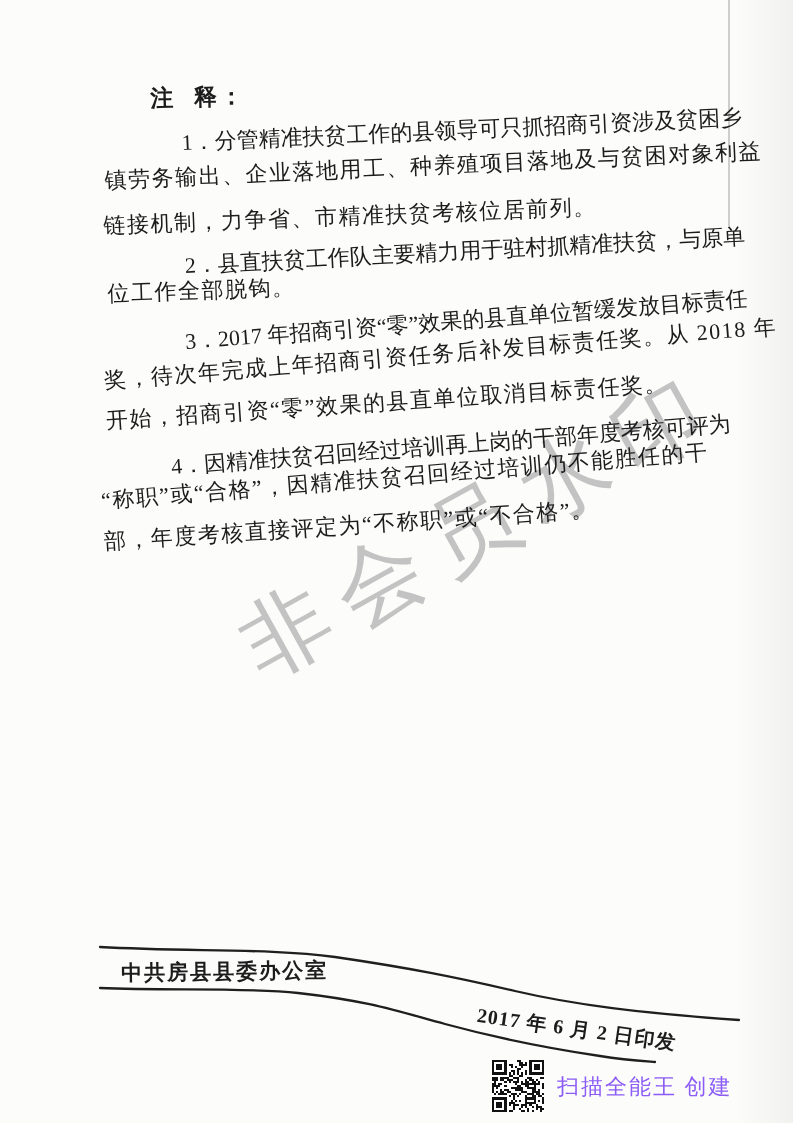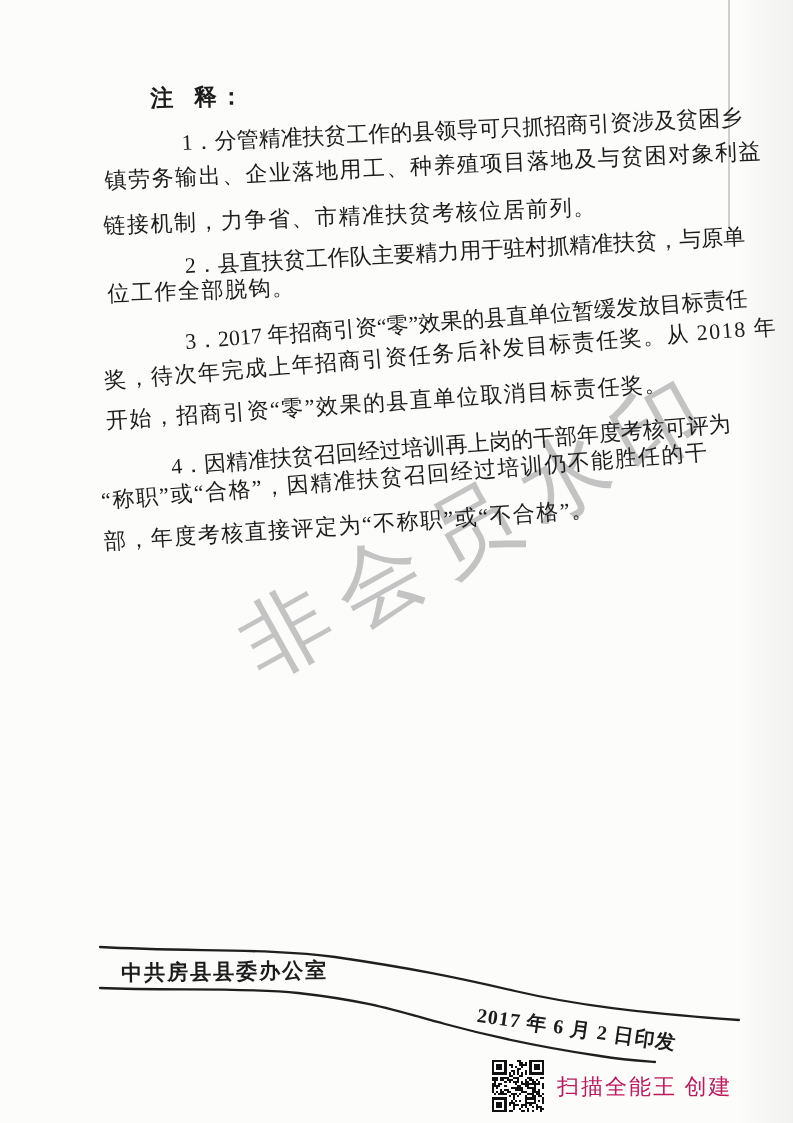--- a/index.html
+++ b/index.html
@@ -63,7 +63,7 @@
   }
   .scanner-caption{
     position:absolute;left:557px;top:1072px;
-    font-size:22px;color:#be185d;letter-spacing:2px;
+    font-size:22px;color:#8b5cf6;letter-spacing:2px;
     white-space:pre;
     font-family:"Liberation Serif","DejaVu Serif",serif;
   }

